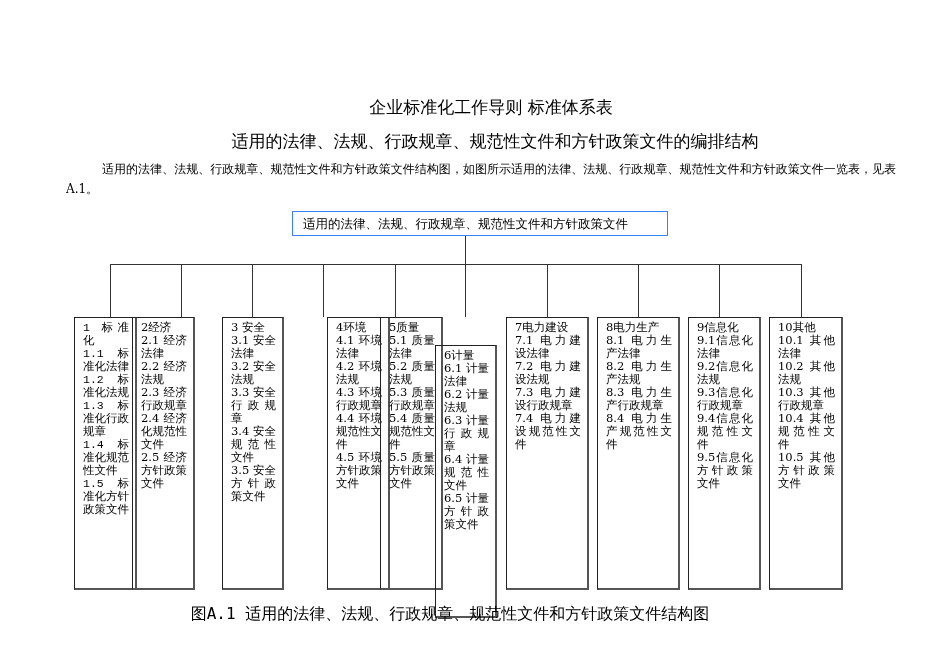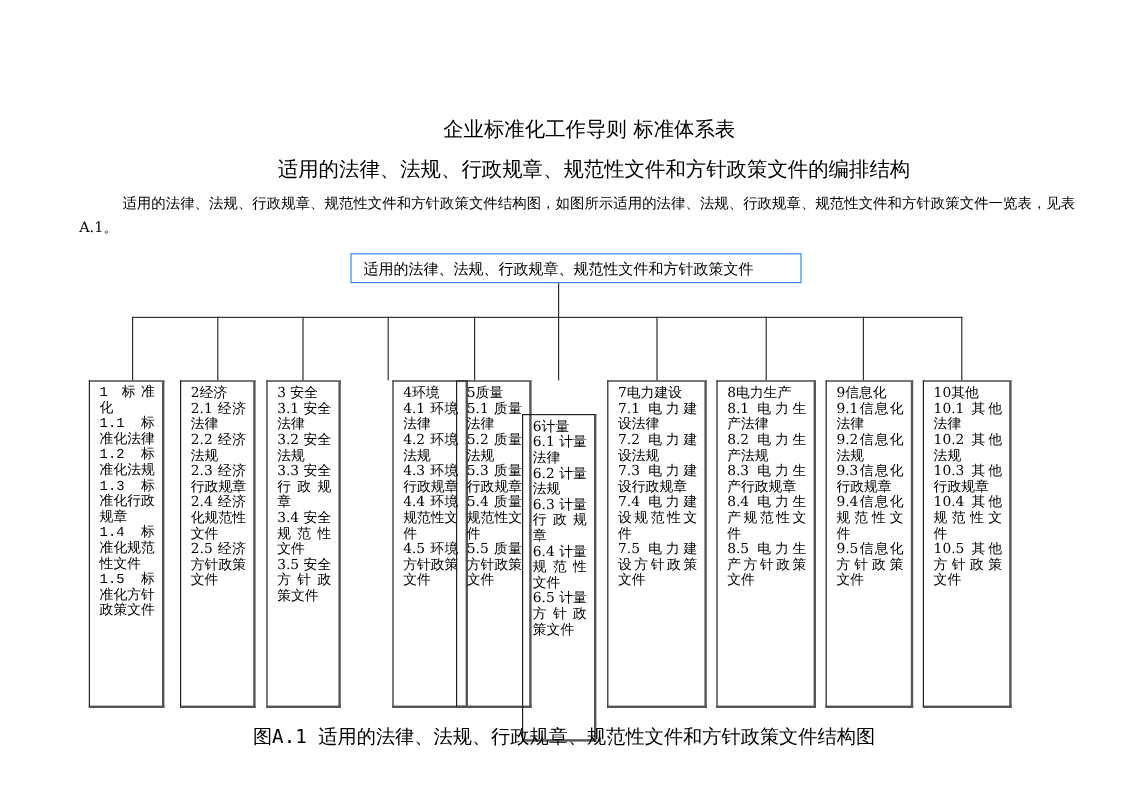--- a/index.html
+++ b/index.html
@@ -55,7 +55,7 @@
     <div>1.4 标准化规范性文件</div>
     <div>1.5 标准化方针政策文件</div>
   </div>
-  <div class="child" style="left:150px; width:63px;">
+  <div class="child" style="left:132px; width:63px;">
     <div>2经济</div>
     <div>2.1 经济法律</div>
     <div>2.2 经济法规</div>

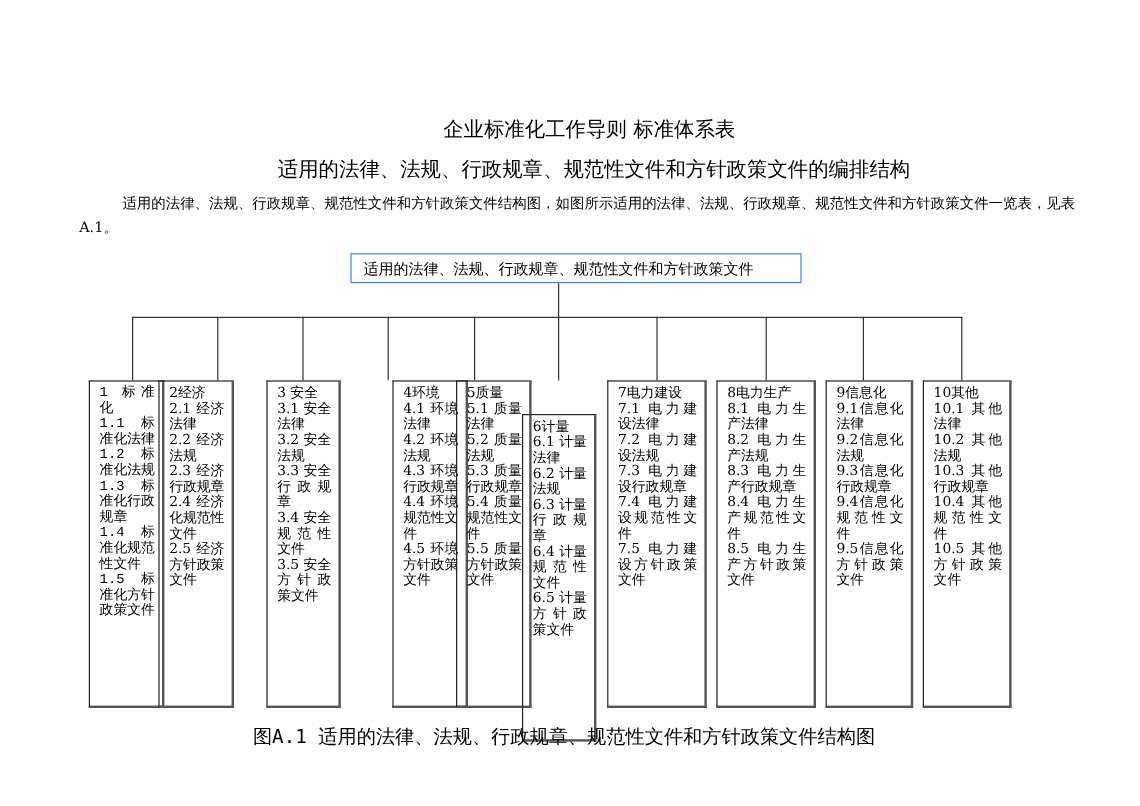--- a/index.html
+++ b/index.html
@@ -101,7 +101,6 @@
     <div>7.2 电力建设法规</div>
     <div>7.3 电力建设行政规章</div>
     <div>7.4 电力建设规范性文件</div>
-    <div>7.5 电力建设方针政策文件</div>
   </div>
   <div class="child" style="left:597px; width:83px;">
     <div>8电力生产</div>

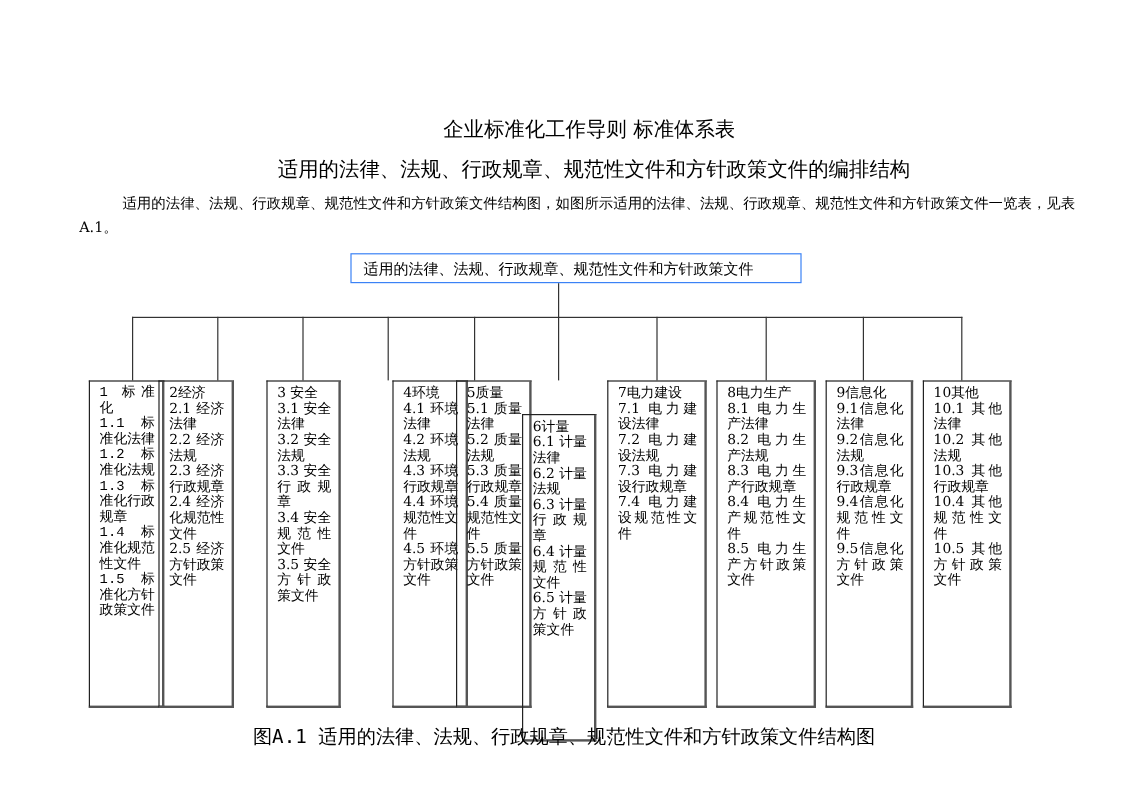--- a/index.html
+++ b/index.html
@@ -108,7 +108,6 @@
     <div>8.2 电力生产法规</div>
     <div>8.3 电力生产行政规章</div>
     <div>8.4 电力生产规范性文件</div>
-    <div>8.5 电力生产方针政策文件</div>
   </div>
   <div class="child" style="left:688px; width:73px;">
     <div>9信息化</div>

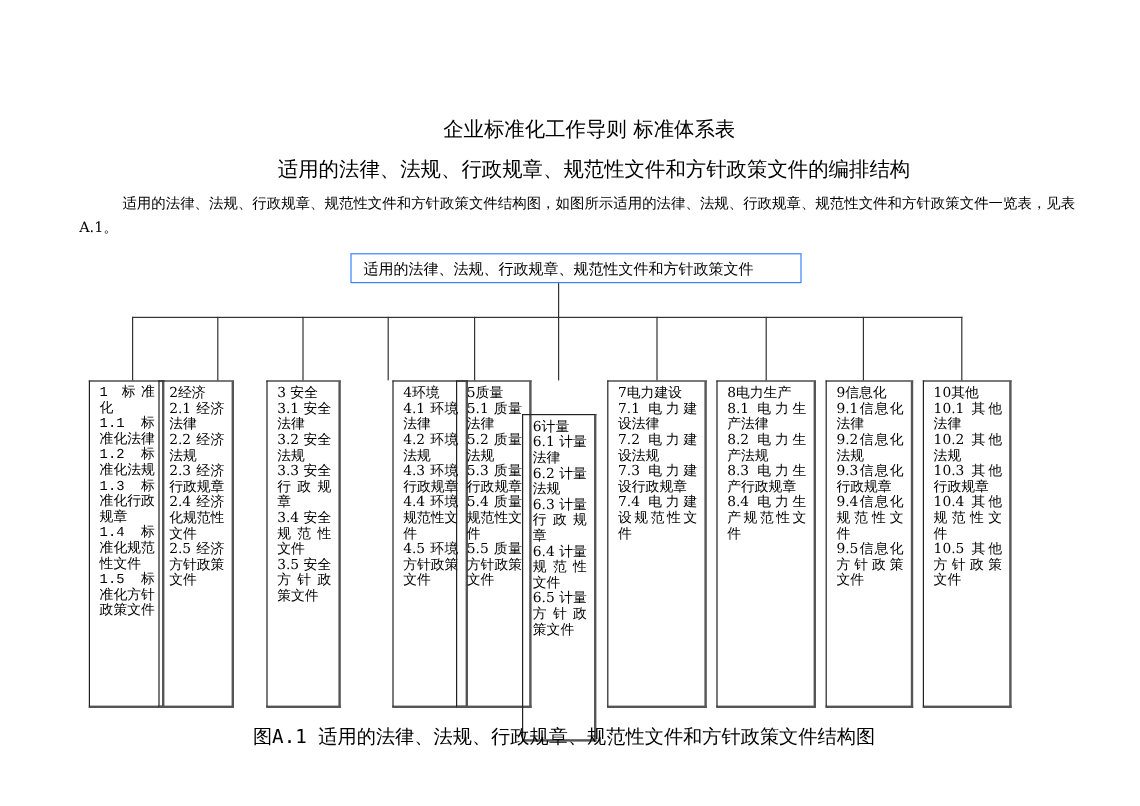--- a/index.html
+++ b/index.html
@@ -21,7 +21,7 @@
            text-align:justify; text-justify:inter-character; word-break:break-all; }
   .child div { text-align:justify; text-align-last:left; }
   .caption { position:absolute; left:0; width:900px; top:604px; text-align:center;
-             font-family:"DejaVu Sans Mono","Liberation Mono",monospace; font-size:16px;margin-left:20px; }
+             font-family:"DejaVu Sans Mono","Liberation Mono",monospace; font-size:16px; }
 </style>
 </head>
 <body>

